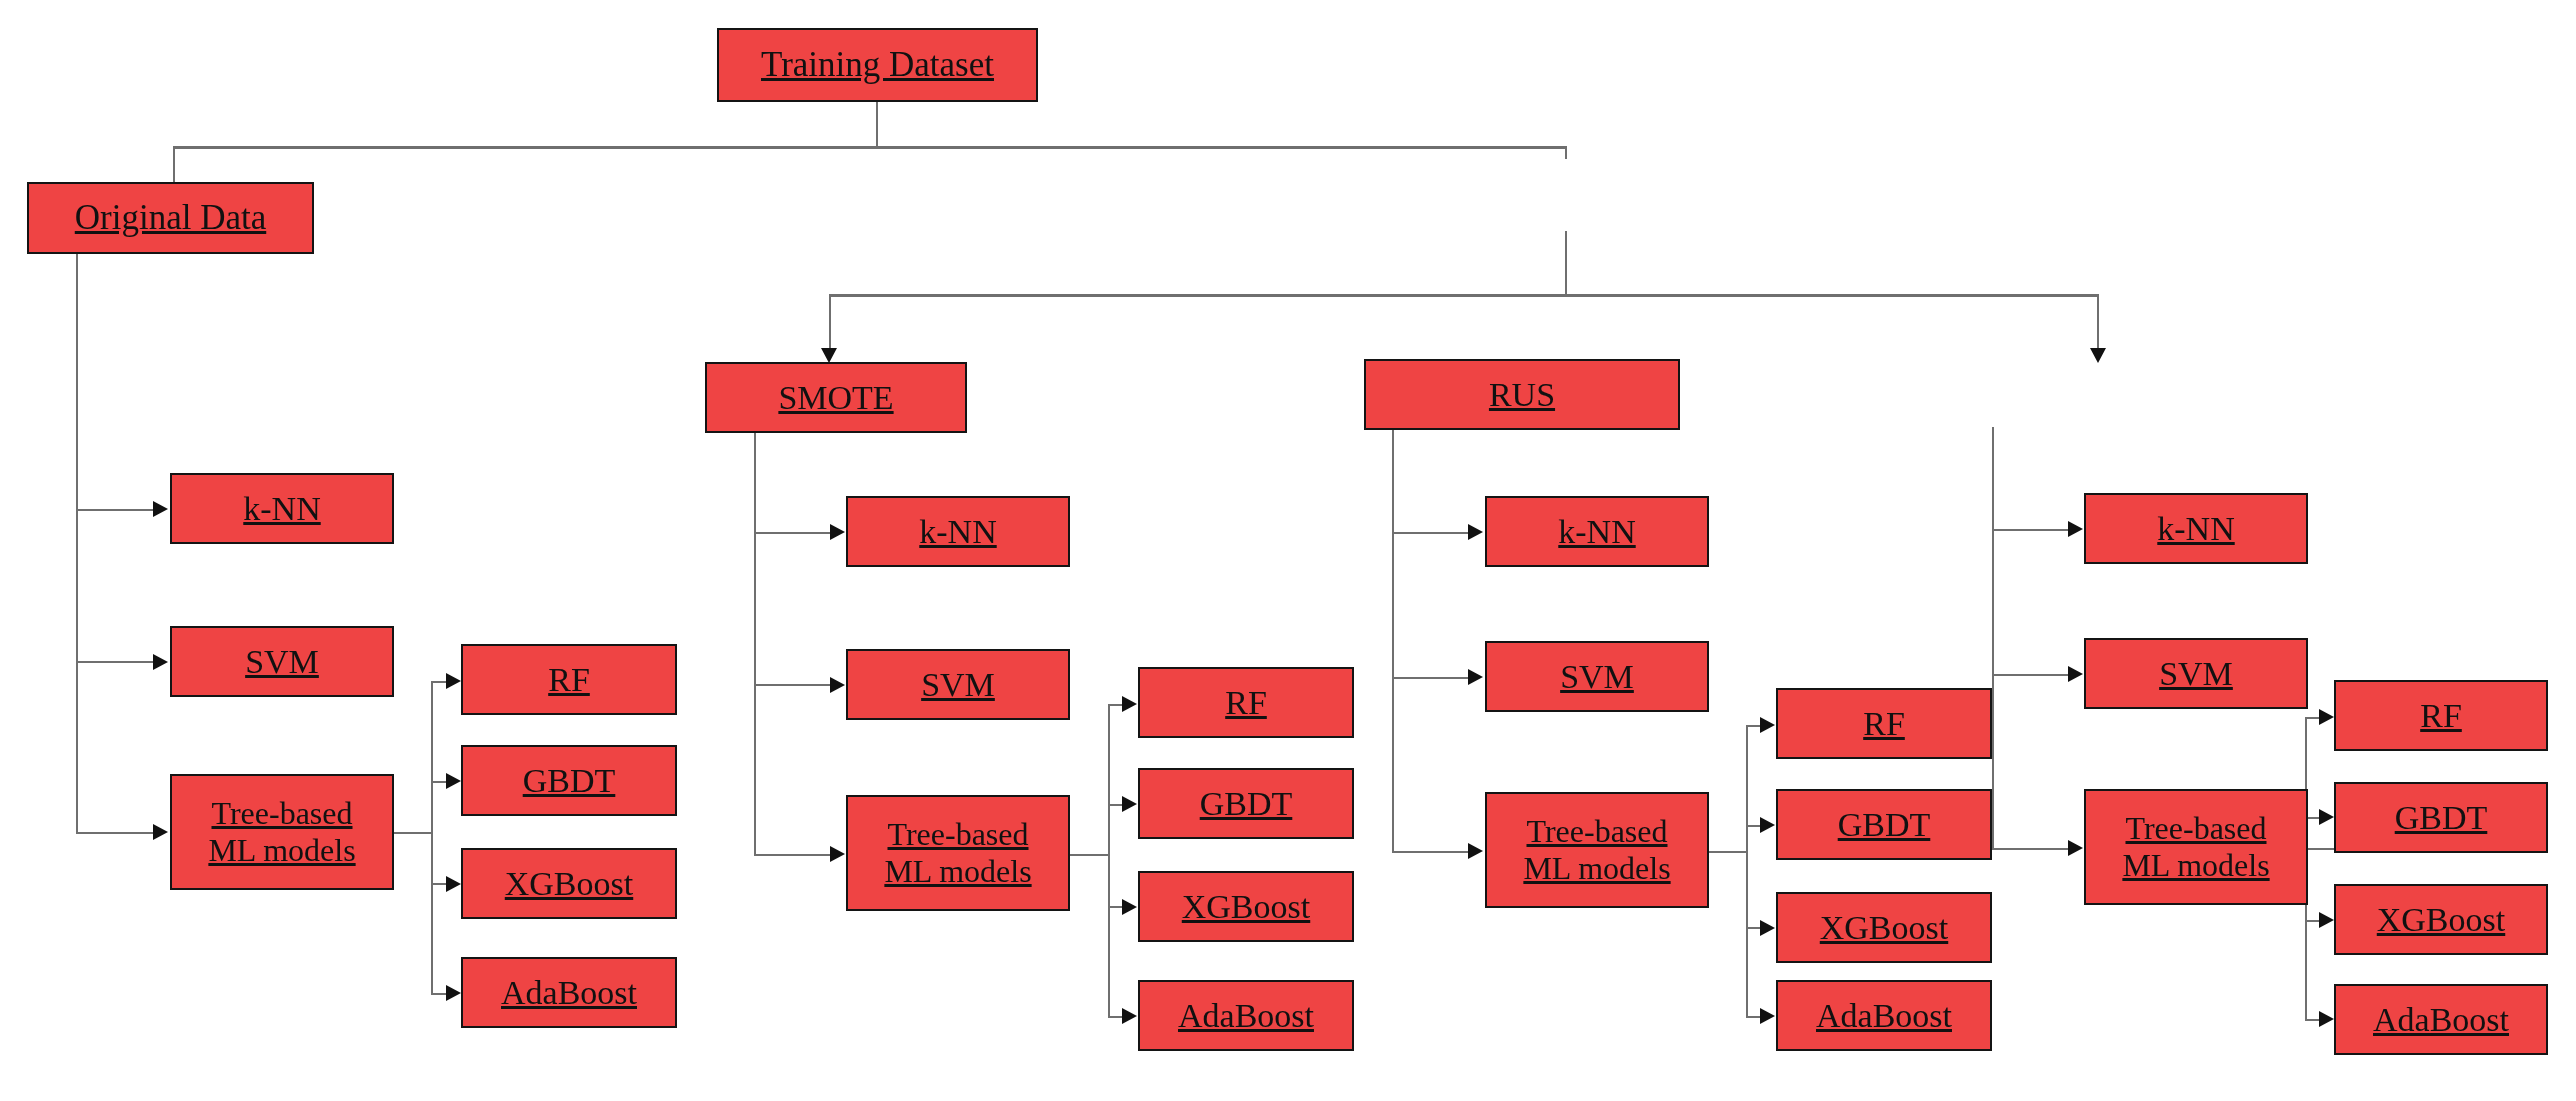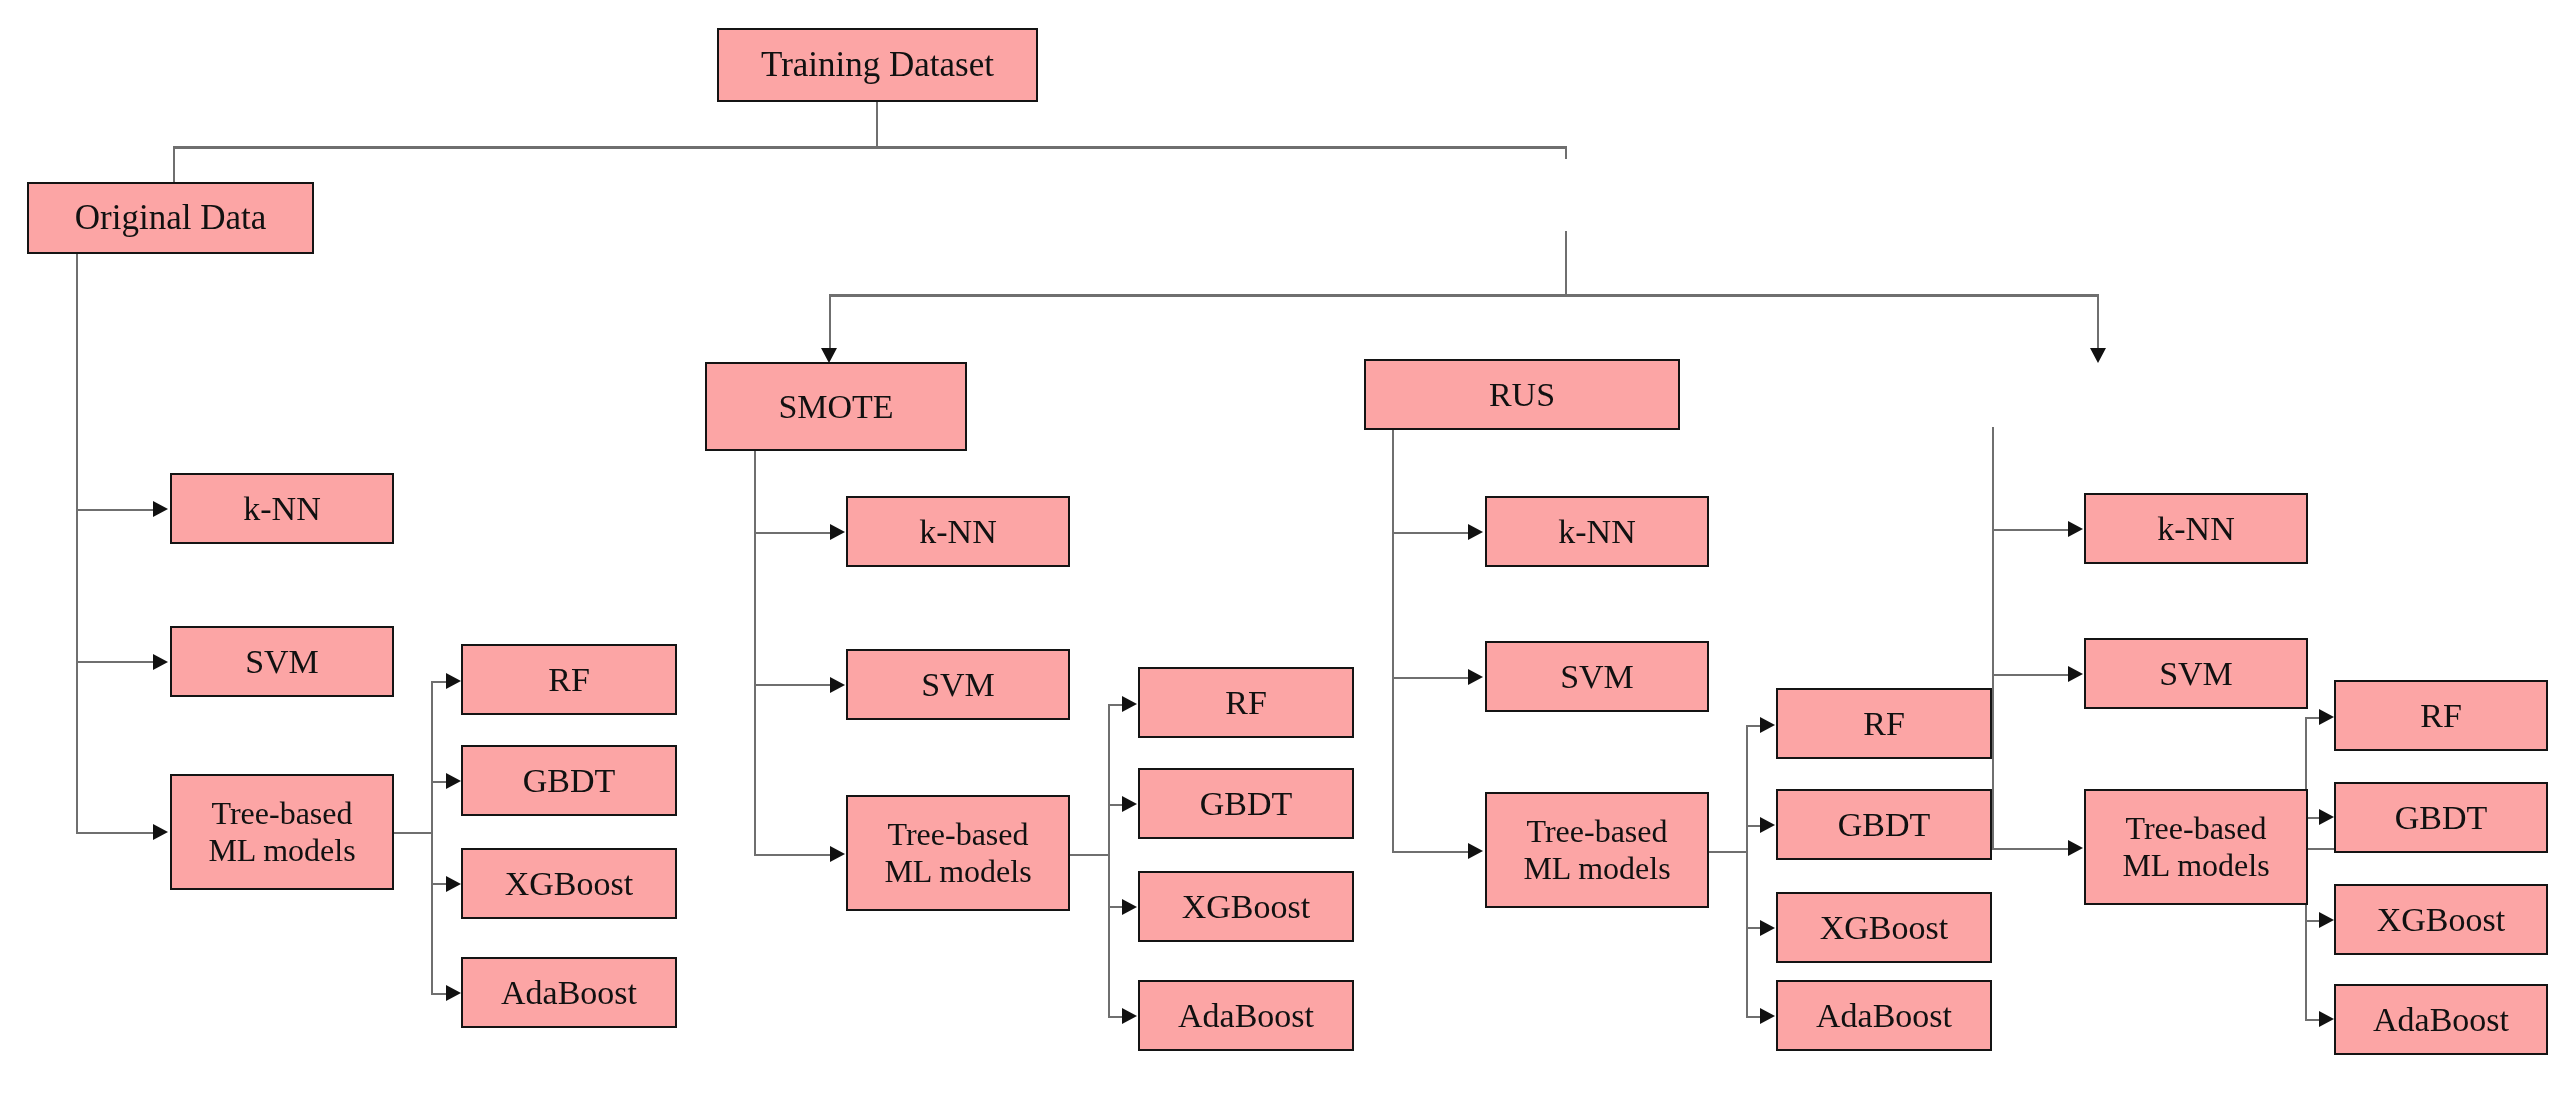--- a/index.html
+++ b/index.html
@@ -14,7 +14,7 @@
   .node{
     position:absolute;
     box-sizing:border-box;
-    background:#fca5a5;
+    background:#ef4444;
     border:2.3px solid #141414;
     display:flex;align-items:center;justify-content:center;
     text-align:center;
@@ -22,6 +22,7 @@
     line-height:1.16;
     white-space:pre-line;
     z-index:4;
+    text-decoration:underline;
   }
   .node.lvl1{font-size:35px;}
   .node.lvl2{font-size:35px;}

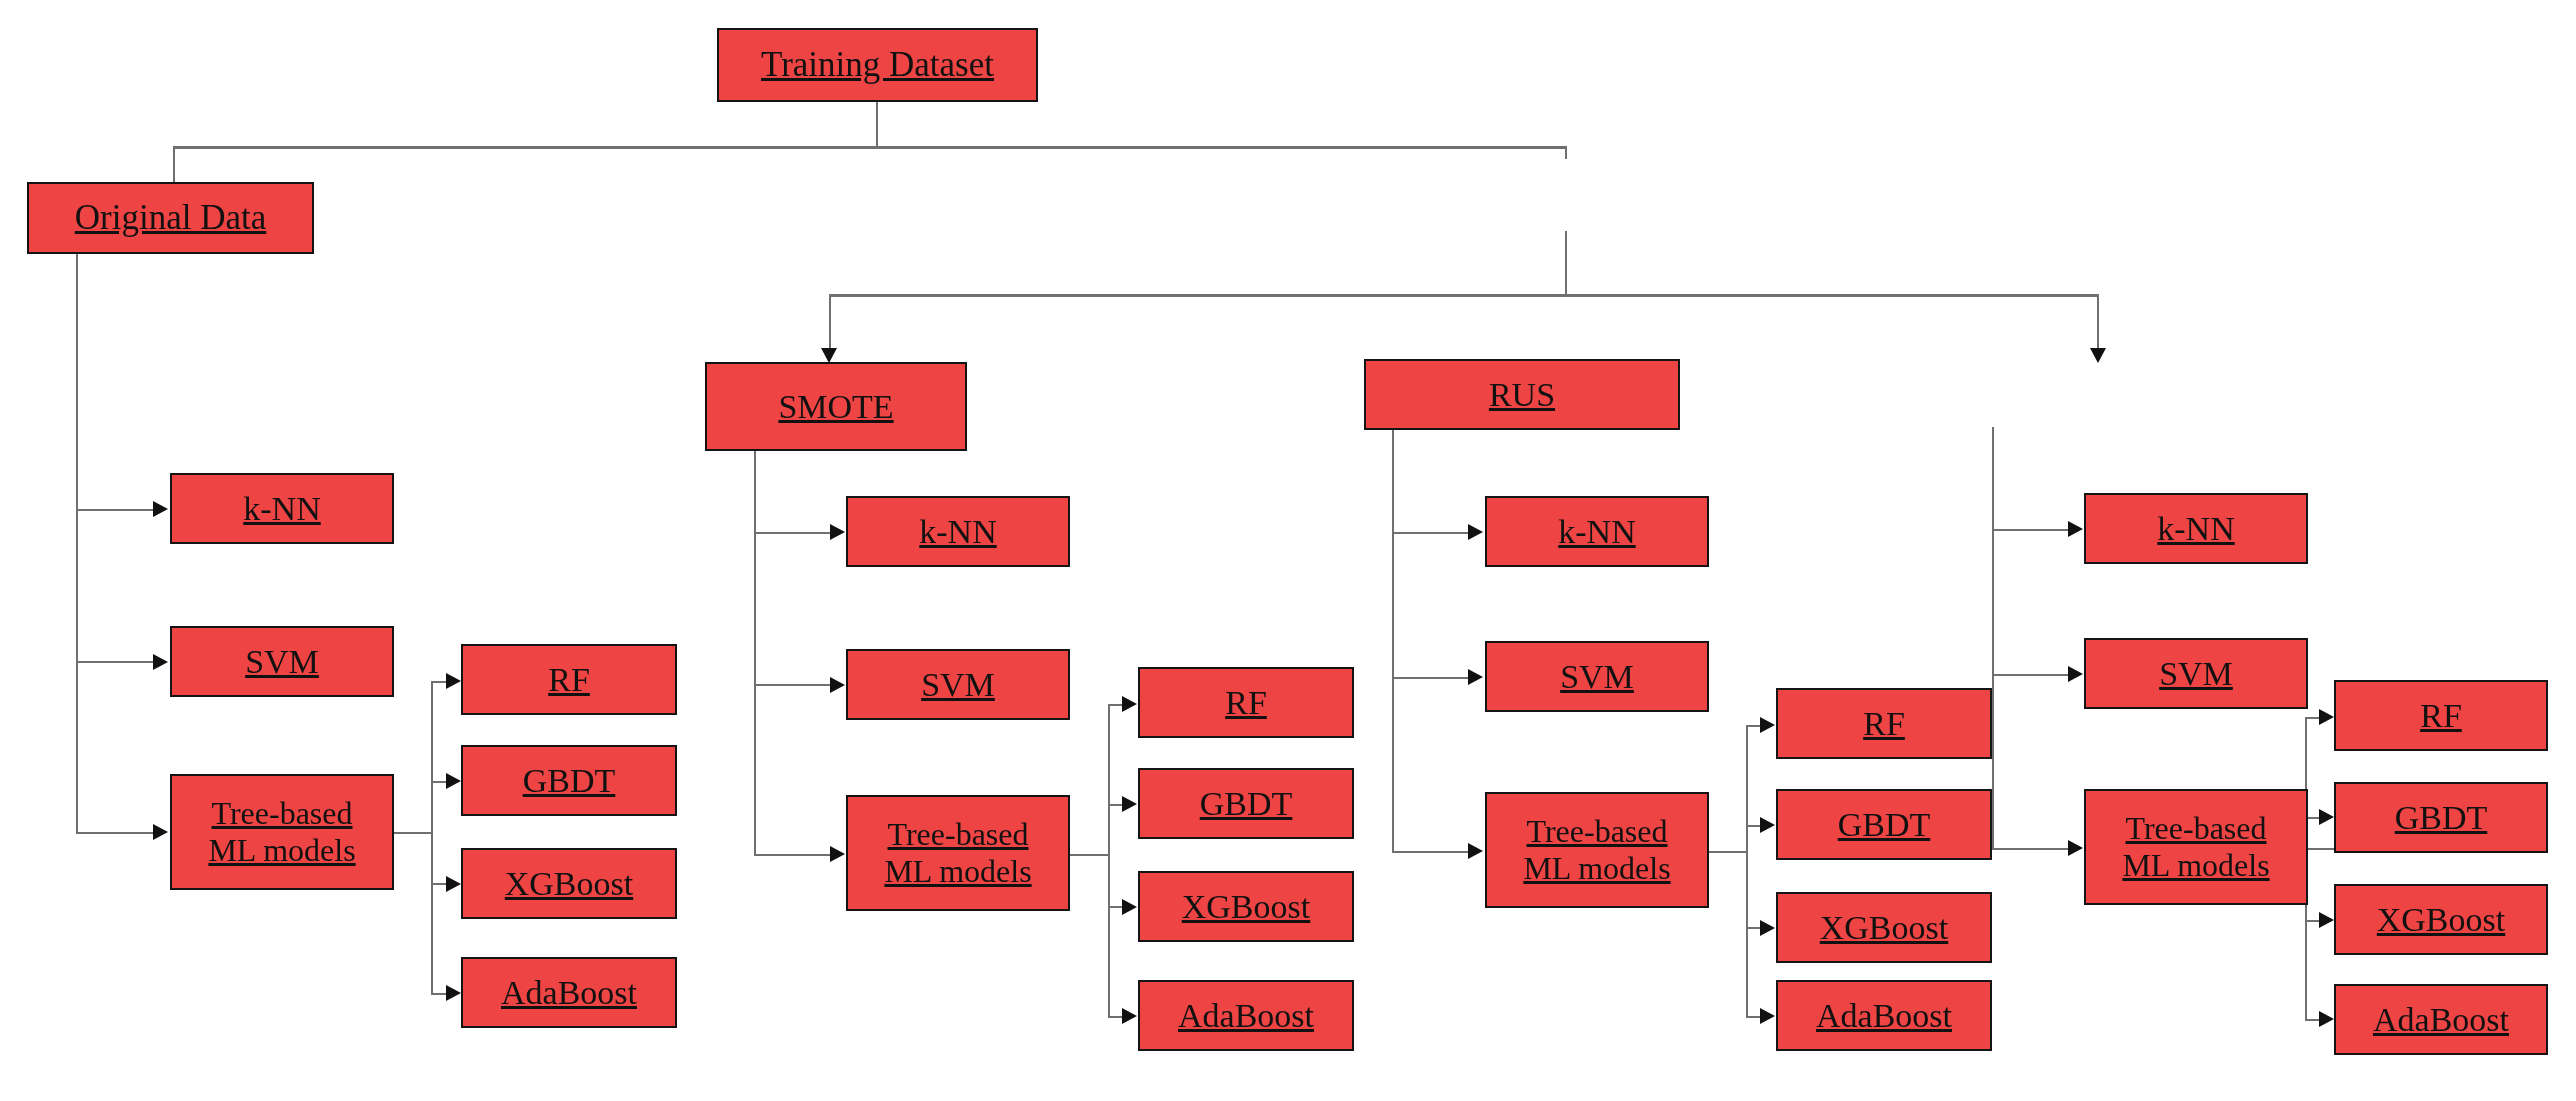--- a/index.html
+++ b/index.html
@@ -82,7 +82,7 @@
   <div class="vline" style="left:2097px;top:294px;width:2.3px;height:58px;"></div>
   <div class="arrow-d" style="left:2090px;top:348px;"></div>
 
-  <div class="node lvl3" style="left:705px;top:362px;width:262px;height:89px;">SMOTE</div>
+  <div class="node lvl3" style="left:705px;top:362px;width:262px;height:71px;">SMOTE</div>
   <div class="node lvl3" style="left:1364px;top:359px;width:316px;height:71px;">RUS</div>
 
   <div class="vline" style="left:76px;top:254px;width:2.3px;height:580px;"></div>

